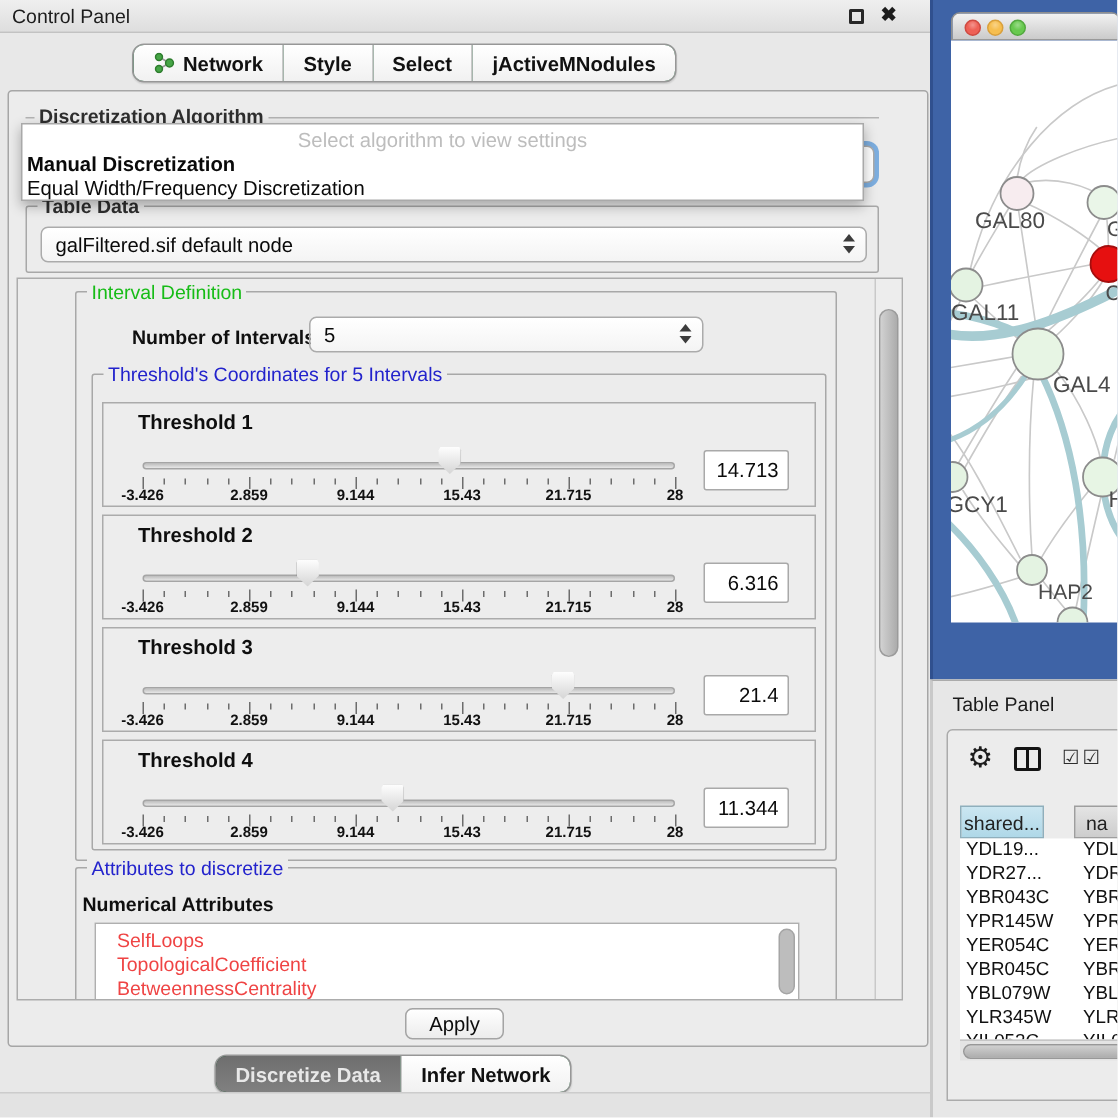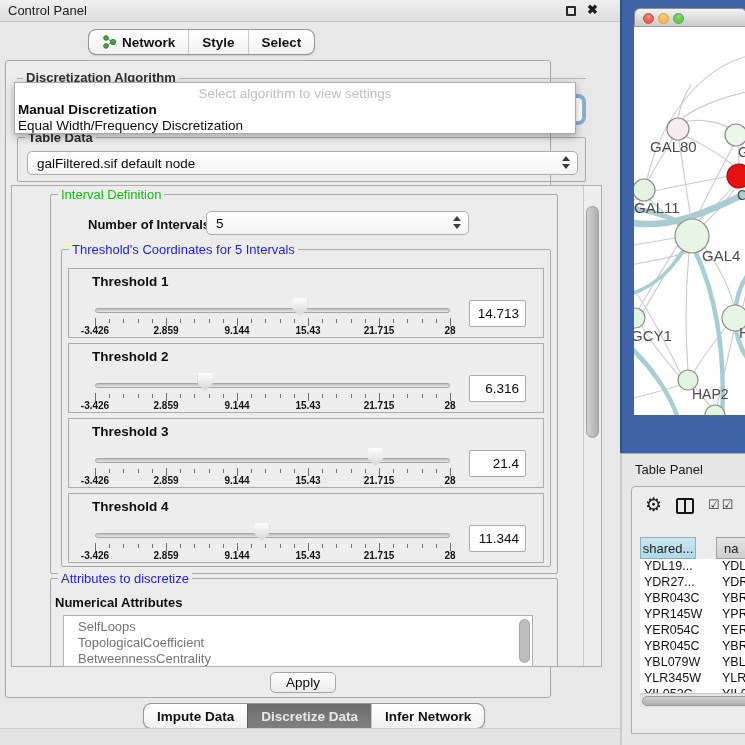--- a/index.html
+++ b/index.html
@@ -110,6 +110,9 @@
         </div>
         <div class="seg">
           <span>Select</span>
+        </div>
+        <div class="seg">
+          <span>jActiveMNodules</span>
         </div>
       </div>
 

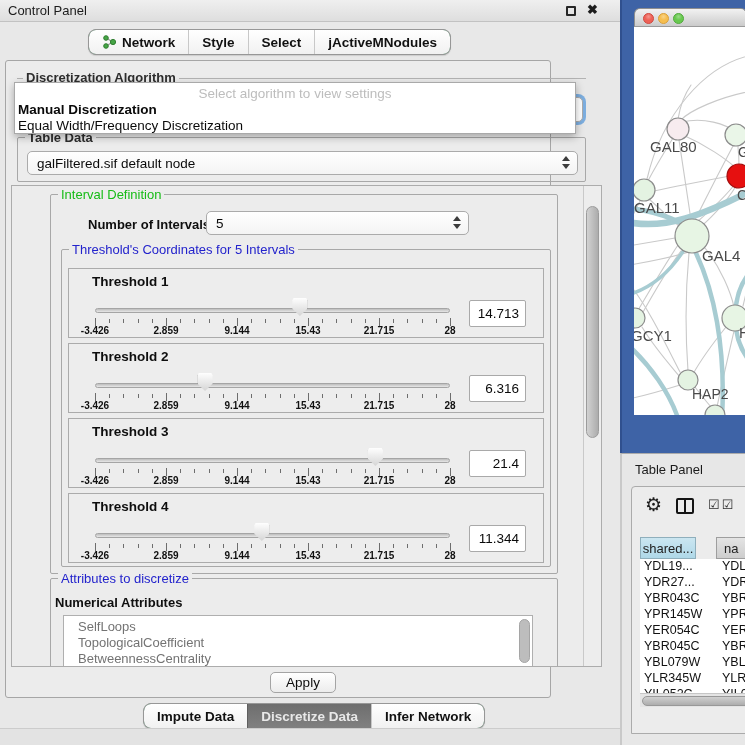--- a/index.html
+++ b/index.html
@@ -20,7 +20,7 @@
   #bottom-tabs{left:143px;top:703px;}
   .net-ico{width:15px;height:14px;display:inline-block;position:relative;}
   
-  .cp-main{position:absolute;left:5px;top:60px;width:546px;height:638px;background:#ECECEC;border:1px solid #A6A6A6;border-radius:3px;}
+  .cp-main{position:absolute;left:5px;top:60px;width:614px;height:638px;background:#ECECEC;border:1px solid #A6A6A6;border-radius:3px;}
   .disc-line{position:absolute;left:11px;top:17px;width:569px;height:1px;background:#B3B3B3;}
   .disc-label{position:absolute;left:17px;top:9px;font-size:13px;font-weight:bold;color:#2e2e2e;background:#ECECEC;padding:0 3px;}
   .focus-combo{position:absolute;left:547px;top:36px;width:30px;height:25px;background:#FFF;border:1px solid #ABABAB;border-radius:5px;box-shadow:0 0 0 3px rgba(106,163,221,.85);z-index:5;}

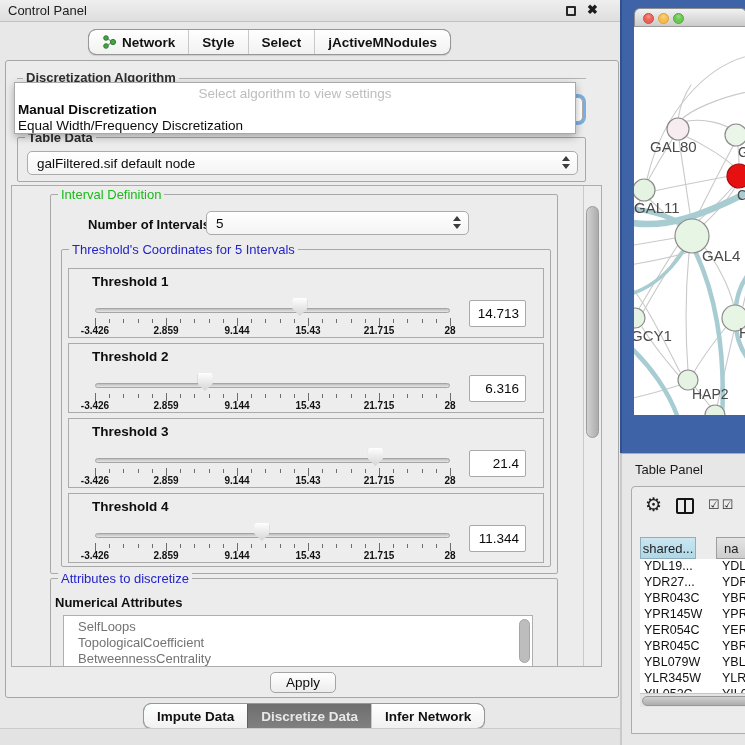--- a/index.html
+++ b/index.html
@@ -54,7 +54,7 @@
   .thr-value{position:absolute;left:400px;top:31px;width:57px;height:27px;background:#FFF;border:1px solid #A9A9A9;border-radius:2px;font-size:13.5px;color:#0a0a0a;text-align:right;line-height:25px;padding-right:6px;}
   
   .listbox{position:absolute;background:#FFF;border:1px solid #AFAFAF;overflow:hidden;}
-  .list-item{position:absolute;left:14px;font-size:13px;color:#737373;white-space:nowrap;}
+  .list-item{position:absolute;left:14px;font-size:13px;color:#ef4444;white-space:nowrap;}
   .list-vthumb{position:absolute;right:2px;top:3px;width:11px;height:44px;border-radius:6px;background:#BDBDBD;border:1px solid #A5A5A5;}
   .apply-btn{position:absolute;left:264px;top:611px;width:66px;height:21px;background:linear-gradient(#FFFFFF,#ECECEC);border:1px solid #A4A4A4;border-radius:5px;font-size:13.5px;color:#0c0c0c;text-align:center;line-height:19px;}
   .cp-footer{position:absolute;left:0;top:728px;width:620px;height:17px;background:#E3E3E3;border-top:1px solid #CCCCCC;}

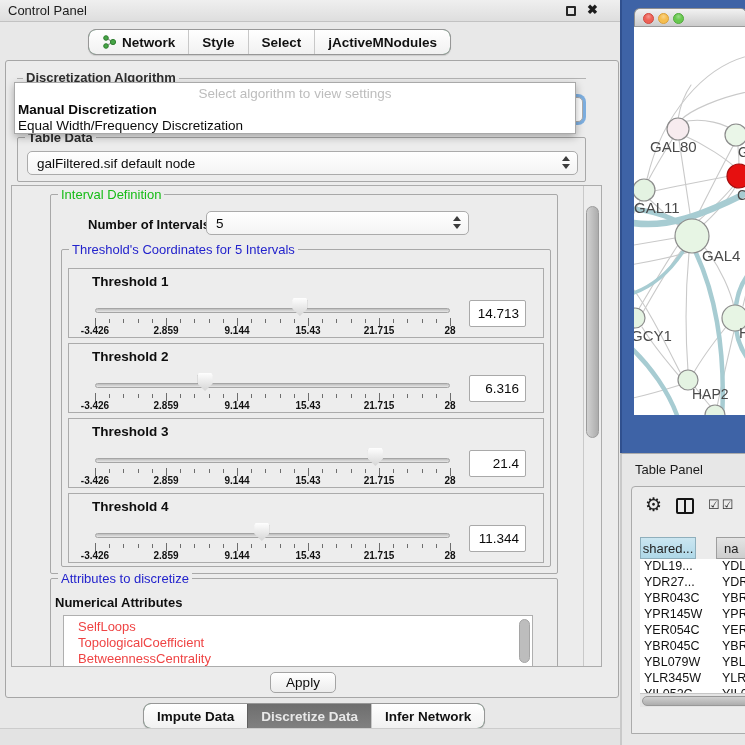--- a/index.html
+++ b/index.html
@@ -336,9 +336,6 @@
     </div>
 
     <div class="segbar" id="bottom-tabs">
-        <div class="seg">
-          <span>Impute Data</span>
-        </div>
         <div class="seg sel">
           <span>Discretize Data</span>
         </div>

